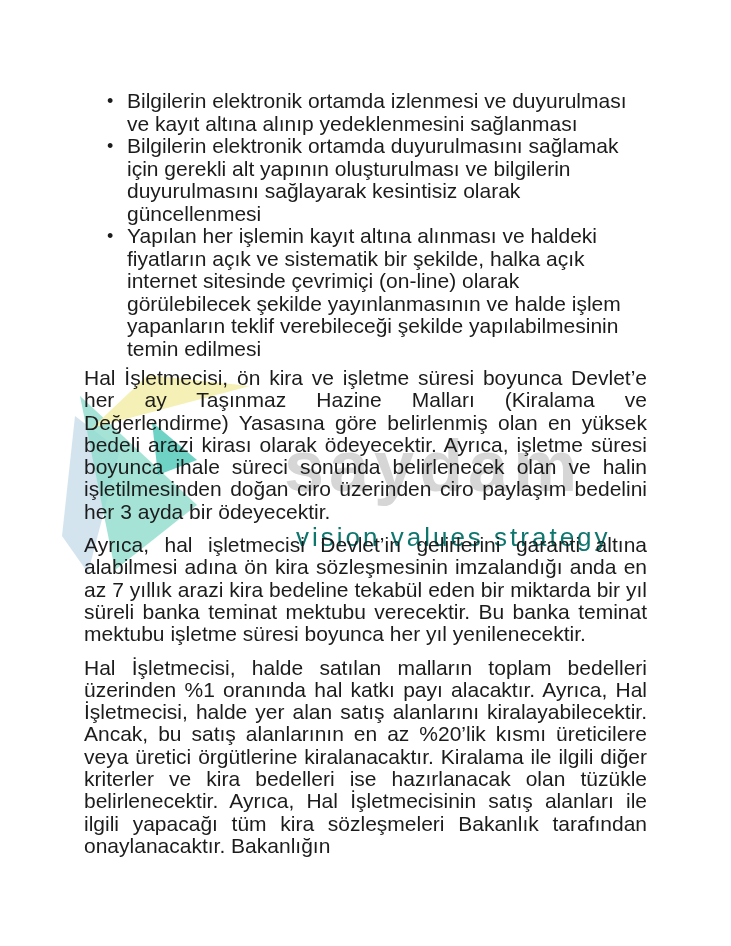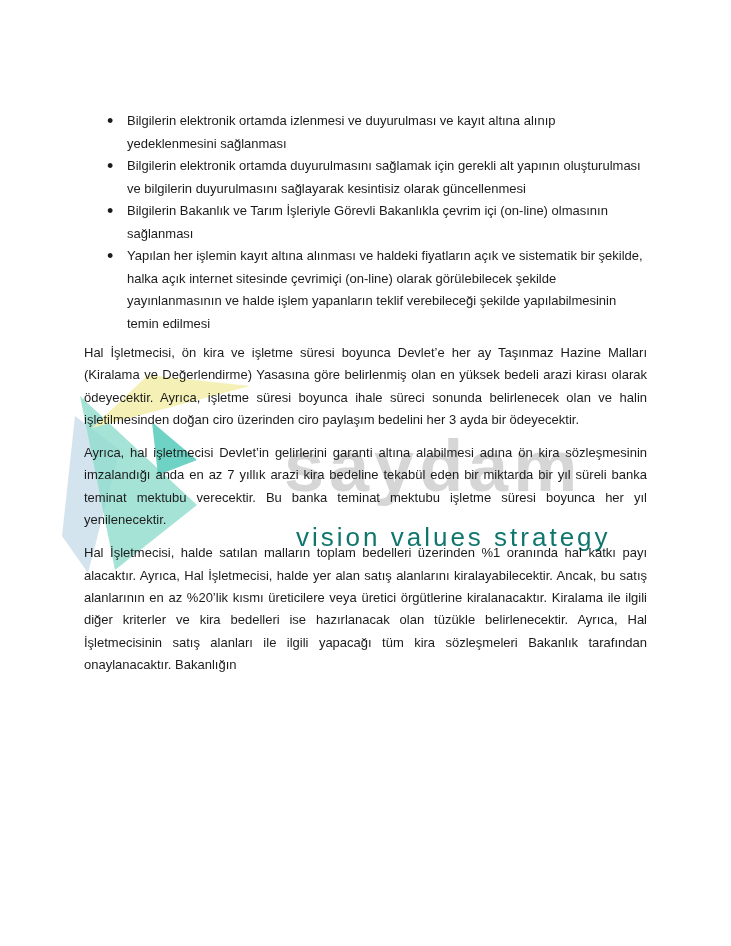--- a/index.html
+++ b/index.html
@@ -54,8 +54,7 @@
     width: 563px;
     z-index: 1;
     color: #1c1c1c;
-    font-size: 13px;
-    margin-top: 20px;
+    font-size: 21px;
   }
   ul.bullets {
     list-style: none;

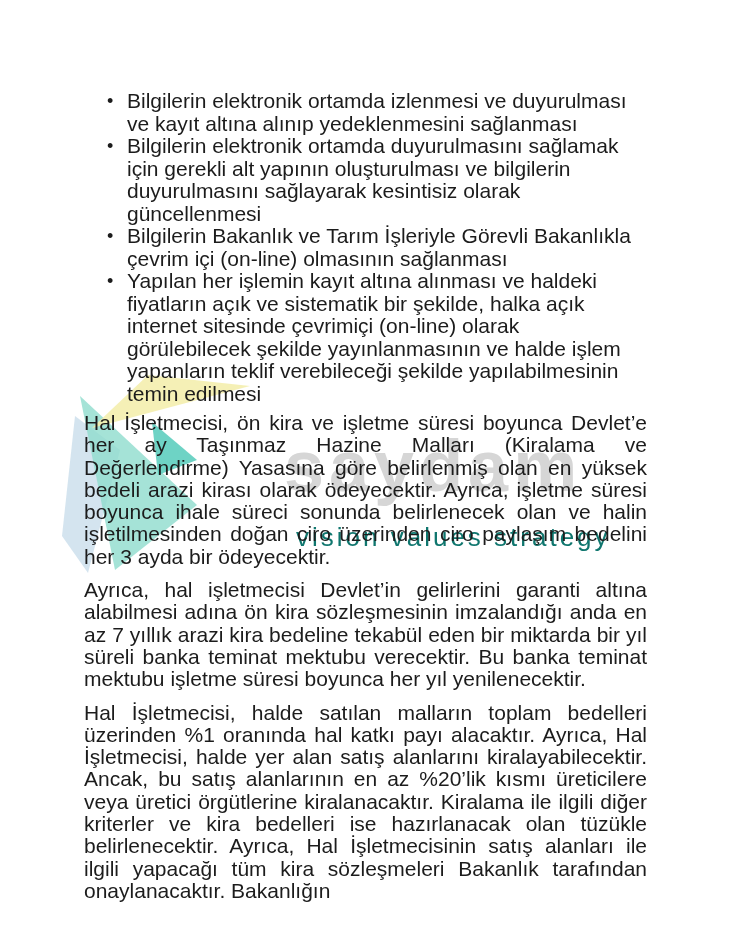--- a/index.html
+++ b/index.html
@@ -102,7 +102,6 @@
     <ul class="bullets">
       <li>Bilgilerin elektronik ortamda izlenmesi ve duyurulması ve kayıt altına alınıp yedeklenmesini sağlanması</li>
       <li>Bilgilerin elektronik ortamda duyurulmasını sağlamak için gerekli alt yapının oluşturulması ve bilgilerin duyurulmasını sağlayarak kesintisiz olarak güncellenmesi</li>
-      <li>Bilgilerin Bakanlık ve Tarım İşleriyle Görevli Bakanlıkla çevrim içi (on-line) olmasının sağlanması</li>
       <li>Yapılan her işlemin kayıt altına alınması ve haldeki  fiyatların açık ve sistematik bir şekilde, halka açık internet sitesinde çevrimiçi (on-line) olarak görülebilecek şekilde yayınlanmasının ve halde işlem yapanların teklif verebileceği şekilde yapılabilmesinin temin edilmesi</li>
     </ul>
     <p>Hal İşletmecisi, ön kira ve işletme süresi boyunca Devlet’e her ay Taşınmaz Hazine Malları (Kiralama ve Değerlendirme) Yasasına göre belirlenmiş olan en yüksek bedeli arazi kirası olarak ödeyecektir. Ayrıca, işletme süresi boyunca ihale süreci sonunda belirlenecek olan ve halin işletilmesinden doğan ciro üzerinden ciro paylaşım bedelini her 3 ayda bir ödeyecektir.</p>

